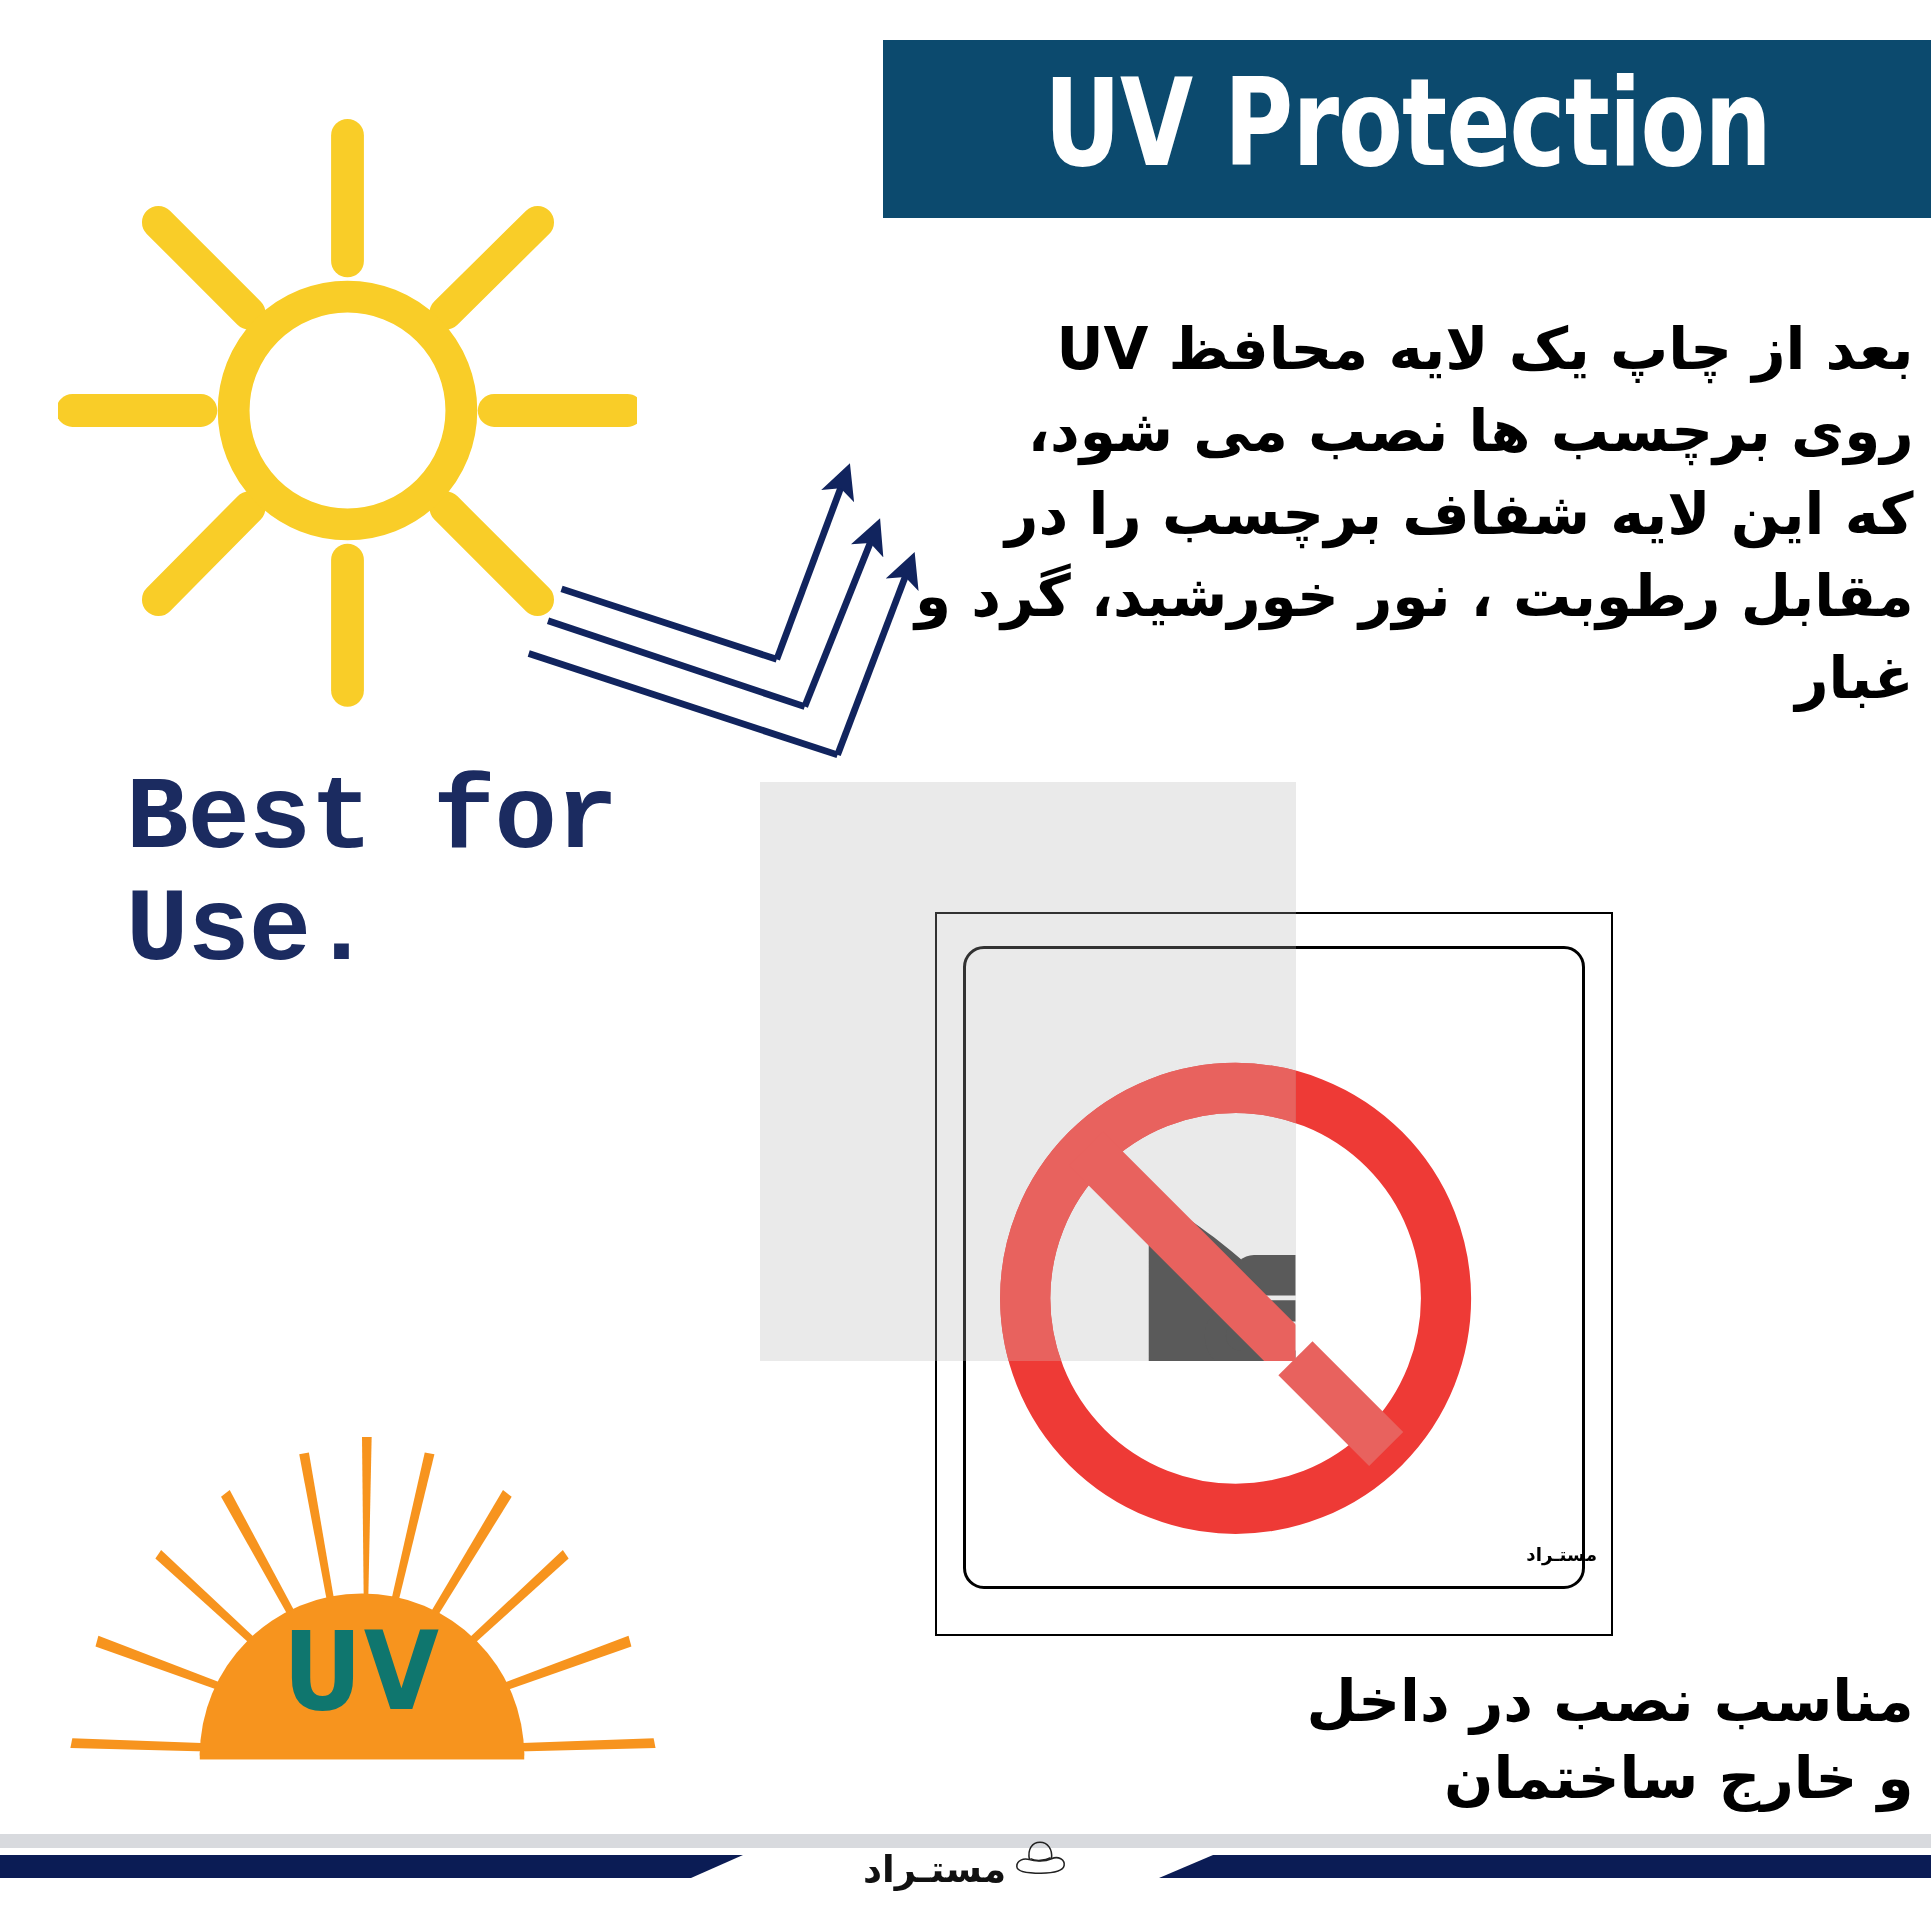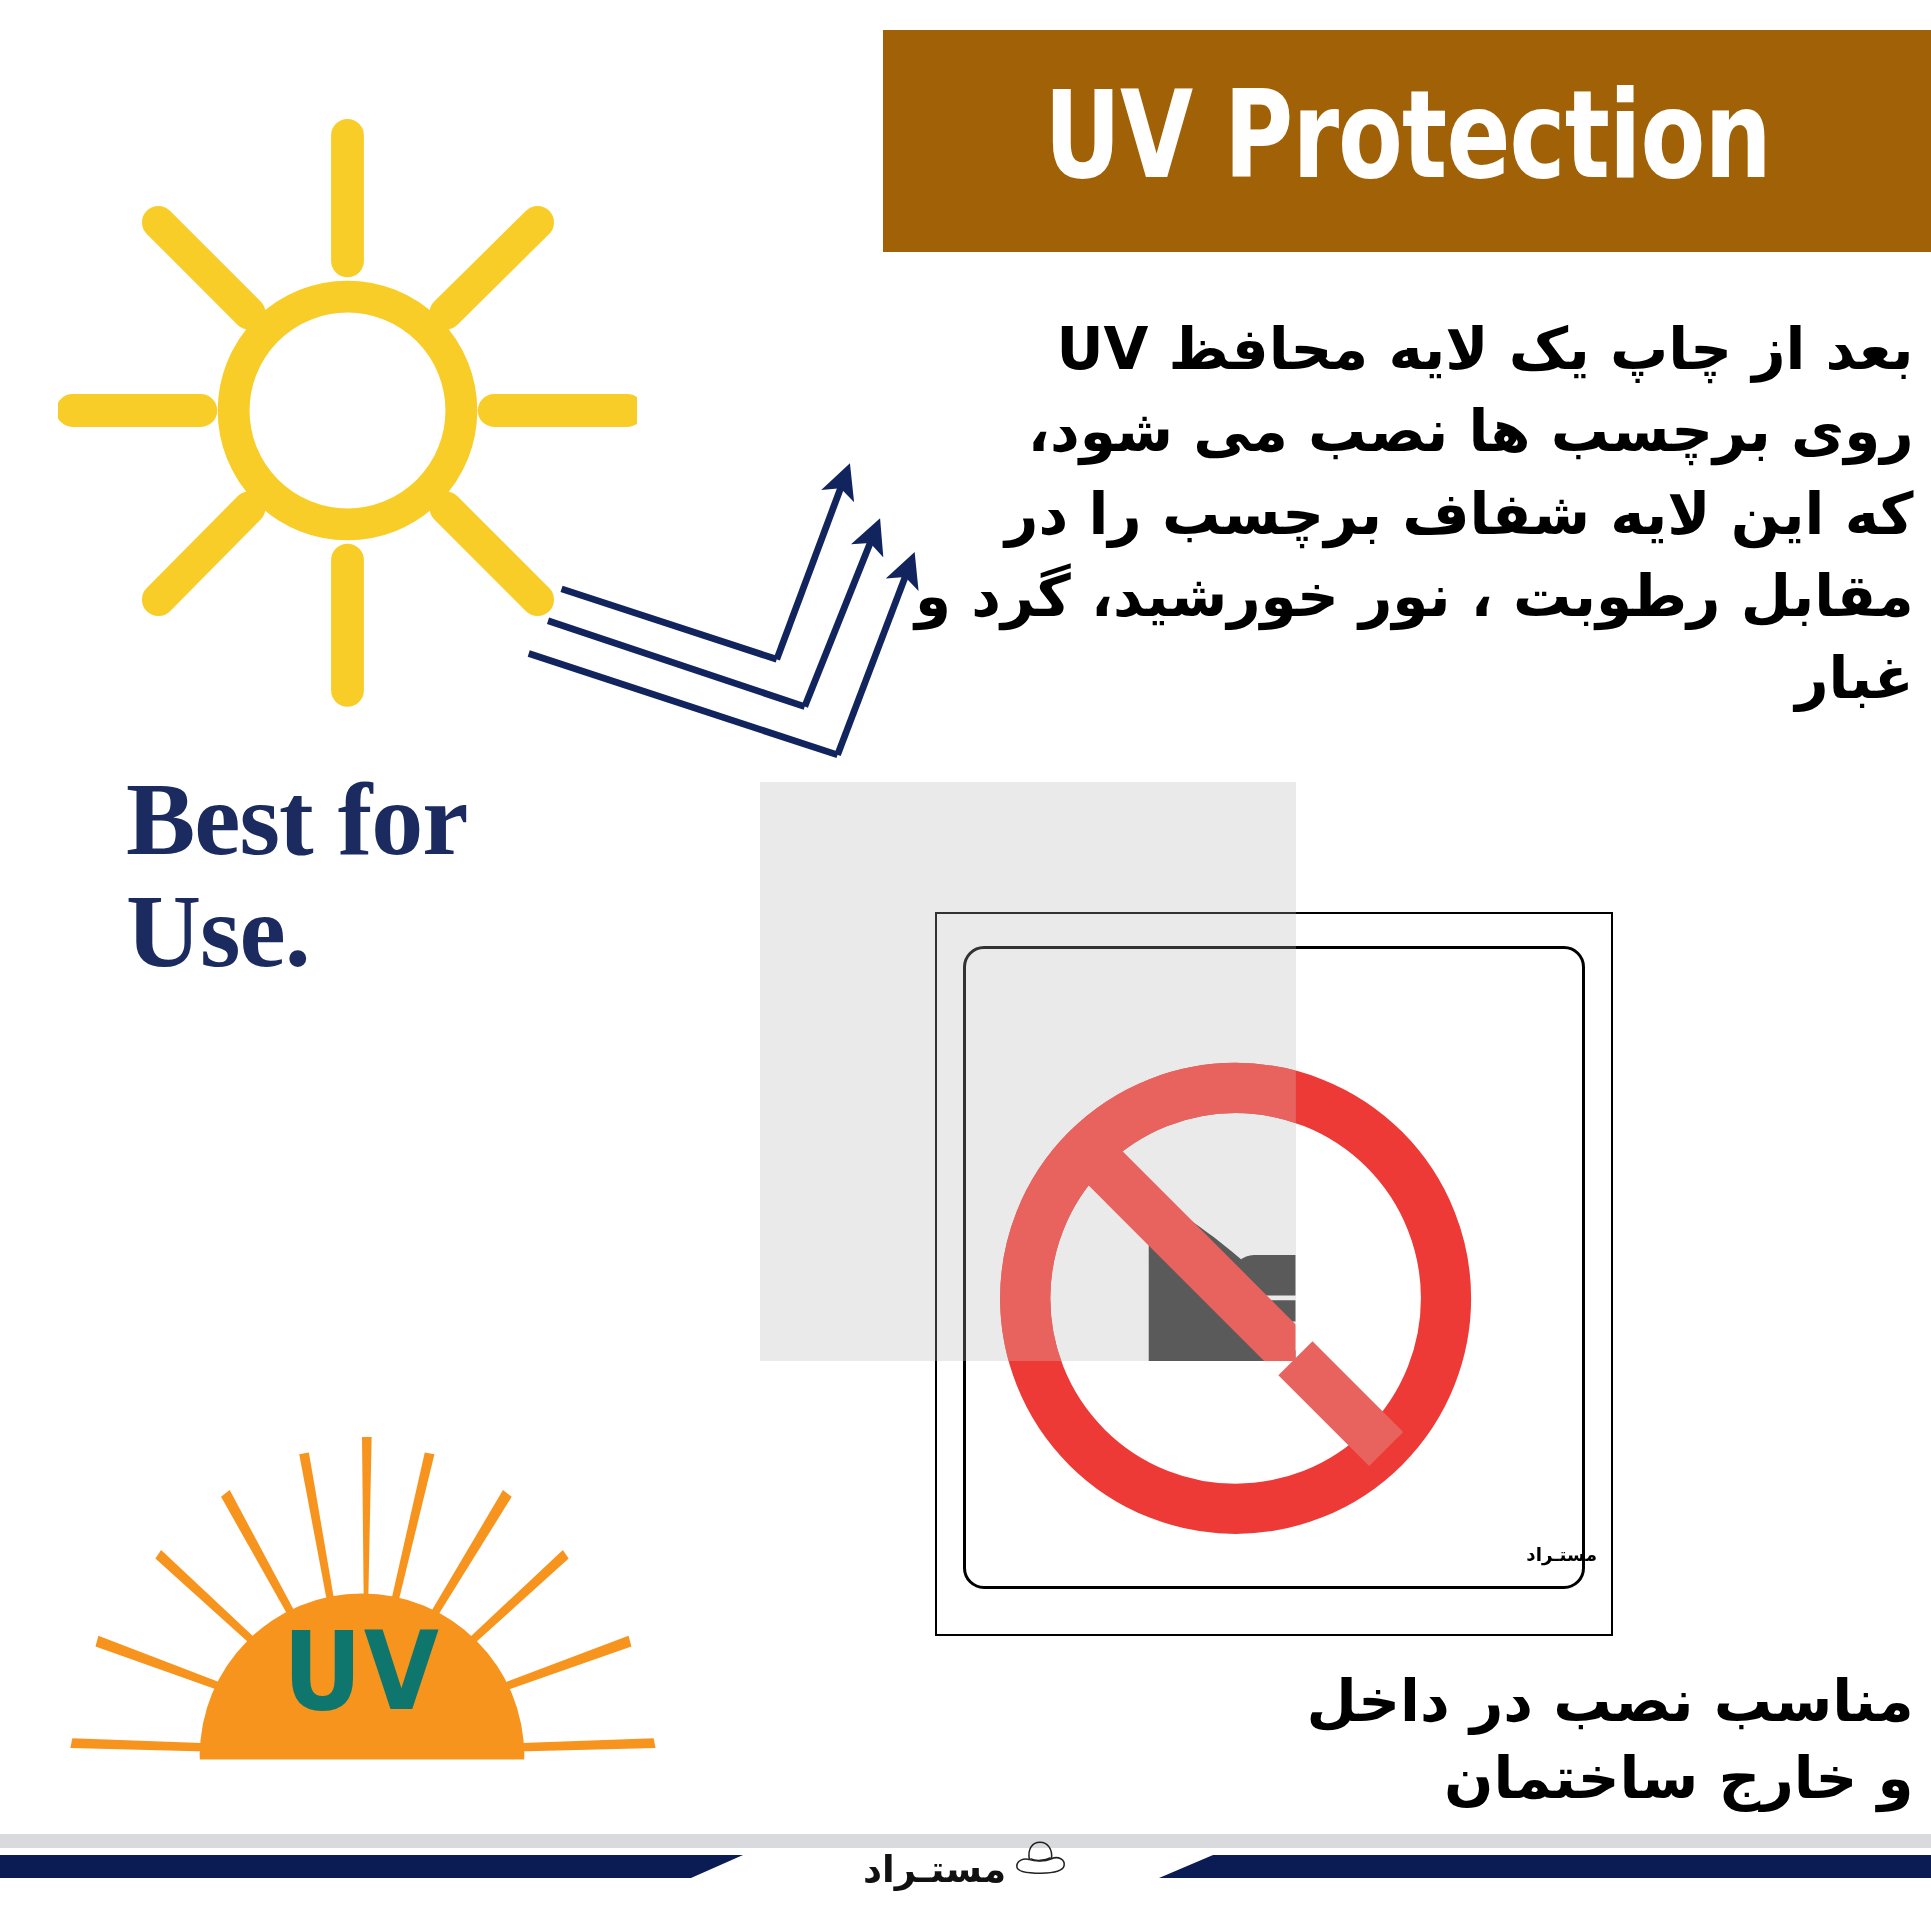--- a/index.html
+++ b/index.html
@@ -20,10 +20,10 @@
   .header-banner {
     position: absolute;
     left: 883px;
-    top: 30px;
+    top: 40px;
     width: 1048px;
-    height: 222px;
-    background: #a16207;
+    height: 178px;
+    background: #0c4a6e;
   }
   .header-title {
     position: absolute;

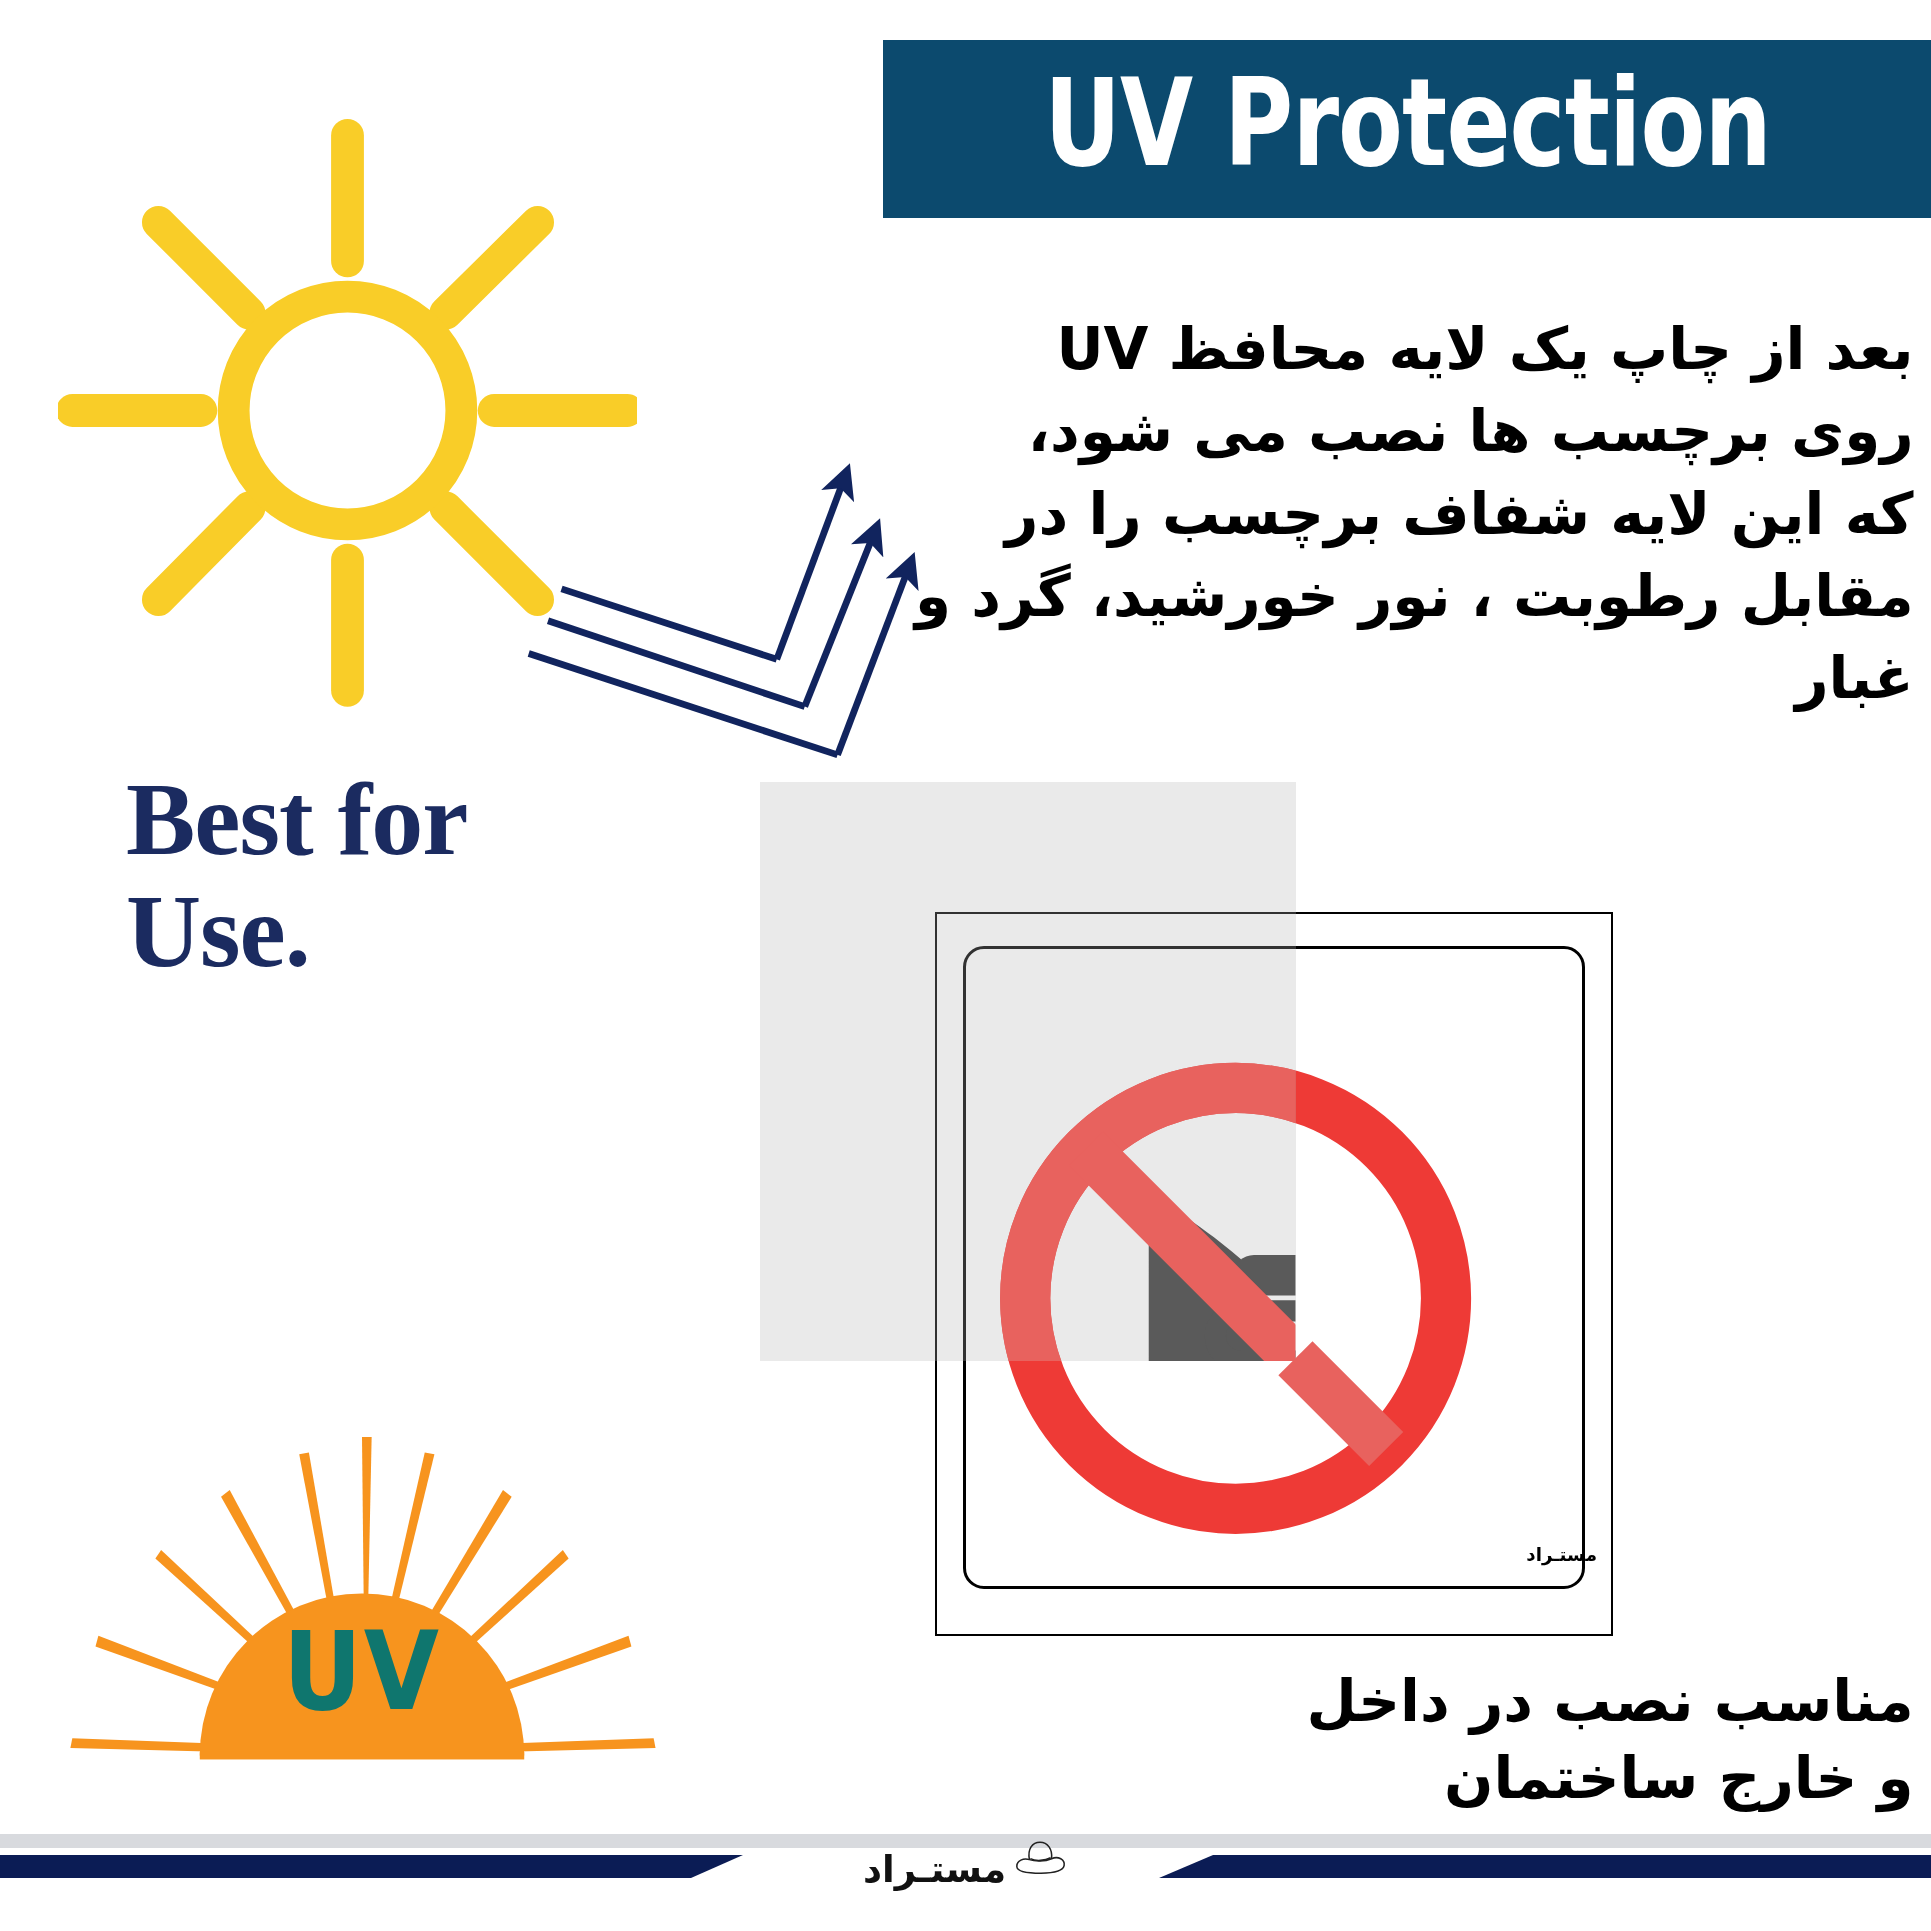--- a/index.html
+++ b/index.html
@@ -70,7 +70,7 @@
     top: 763px;
     width: 637px;
     color: #1b2b60;
-    font-family: Liberation Serif, serif;
+    font-family: Liberation Mono, monospace;
     font-weight: bold;
     font-size: 104px;
     line-height: 1.08;

